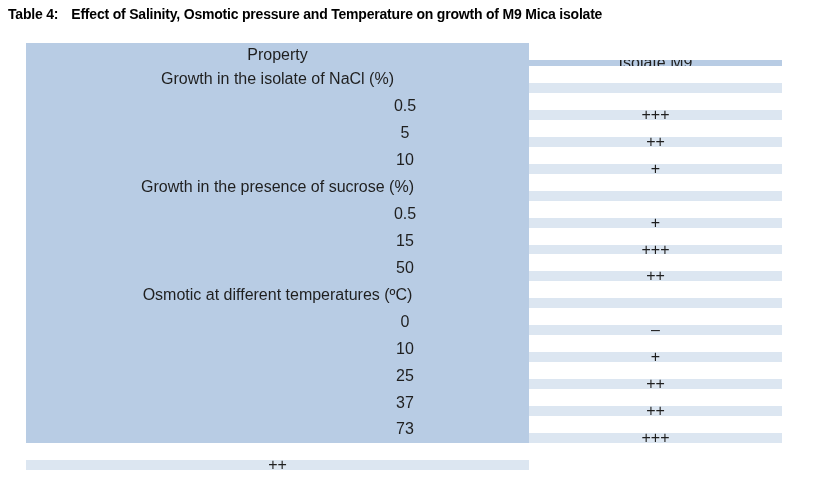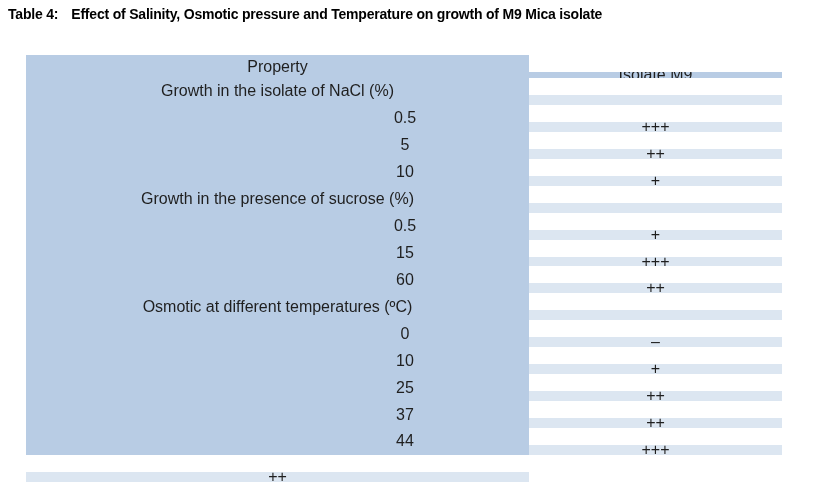--- a/index.html
+++ b/index.html
@@ -29,7 +29,7 @@
   .growth-table {
     position: absolute;
     left: 26px;
-    top: 55px;
+    top: 43px;
     width: 756px;
     height: 427px;
     display: grid;

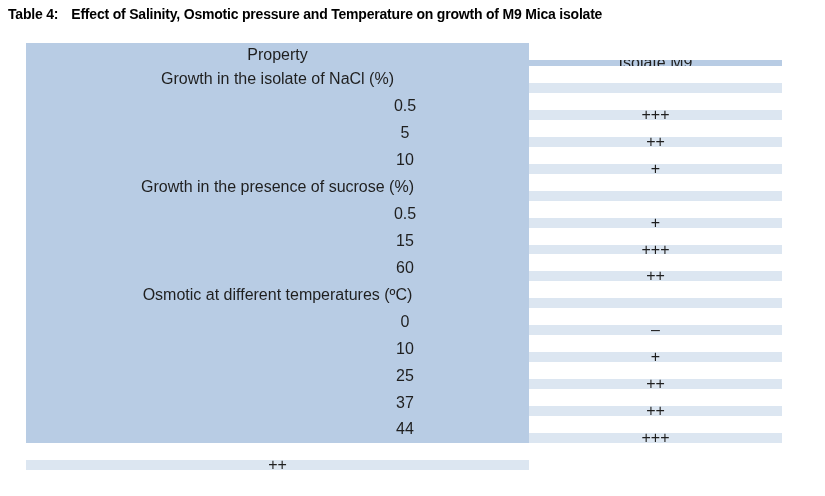--- a/index.html
+++ b/index.html
@@ -79,7 +79,7 @@
       <div class="cell right">+</div>
       <div class="cell left num">15</div>
       <div class="cell right">+++</div>
-      <div class="cell left num">60</div>
+      <div class="cell left num">50</div>
       <div class="cell right">++</div>
       <div class="cell left cat">Osmotic at different temperatures (ºC)</div>
       <div class="cell right"></div>

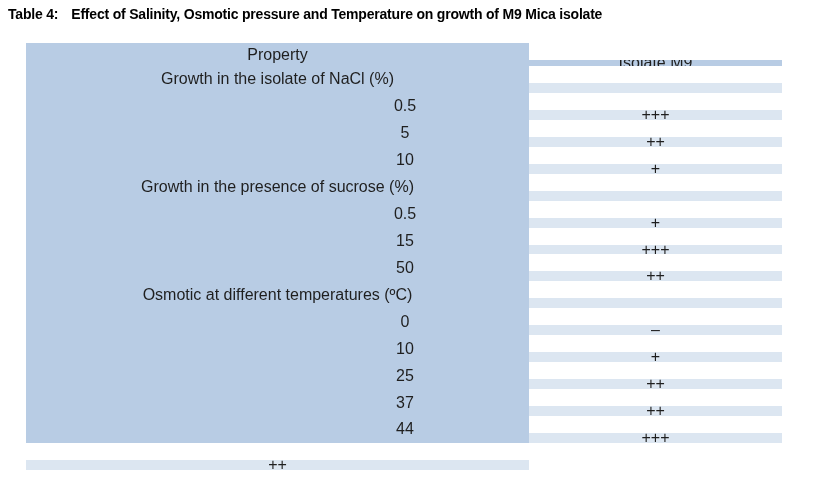--- a/index.html
+++ b/index.html
@@ -91,7 +91,7 @@
       <div class="cell right">++</div>
       <div class="cell left num">37</div>
       <div class="cell right">++</div>
-      <div class="cell left num">44</div>
+      <div class="cell left num">73</div>
       <div class="cell right">+++</div>
       <div class="cell right">++</div>
     </div>

